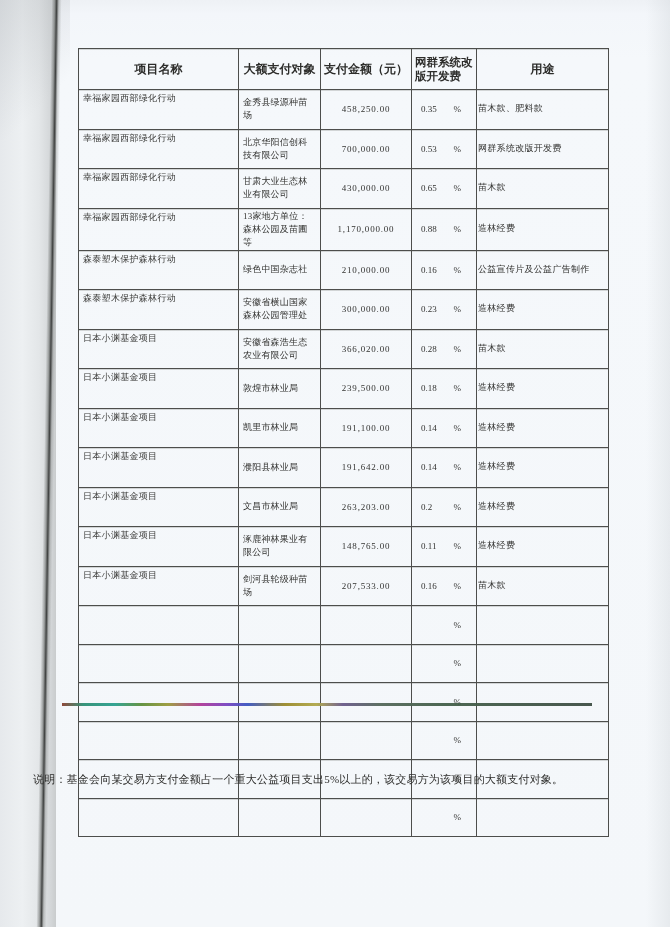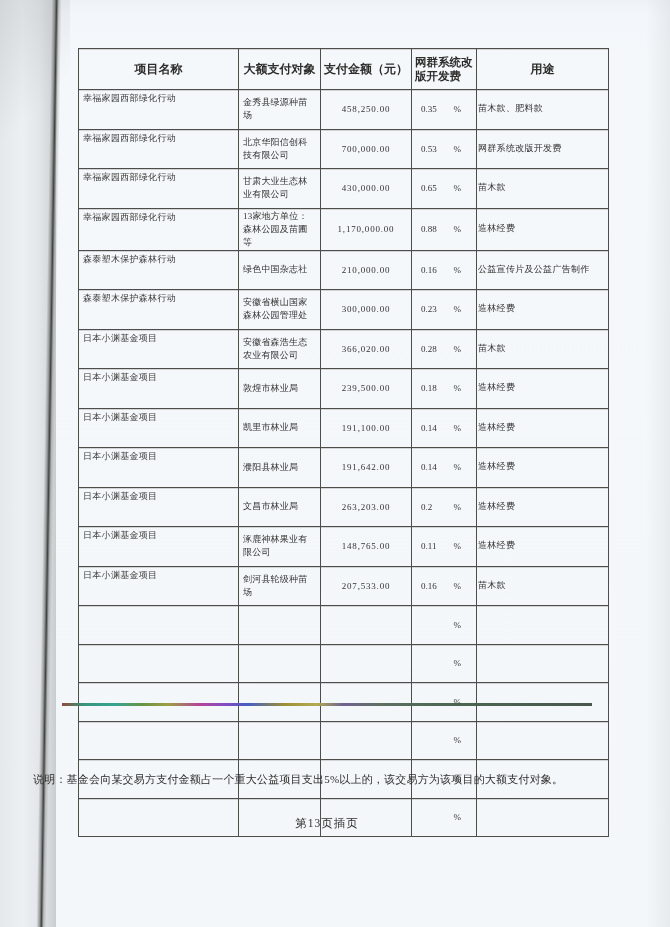--- a/index.html
+++ b/index.html
@@ -334,7 +334,6 @@
   <div class="artifact-line" id="artifact-line" style="background: linear-gradient(90deg, rgb(138, 64, 48) 0%, rgb(46, 143, 116) 4%, rgb(43, 160, 142) 10%, rgb(94, 143, 58) 15%, rgb(154, 154, 58) 20%, rgb(176, 58, 150) 26%, rgb(122, 68, 192) 31%, rgb(58, 85, 192) 35%, rgb(154, 138, 42) 42%, rgb(176, 168, 74) 48%, rgb(106, 90, 138) 53%, rgb(85, 105, 90) 60%, rgb(68, 96, 74) 72%, rgb(63, 79, 69) 100%);"></div>
 
   <div class="note">说明：基金会向某交易方支付金额占一个重大公益项目支出5%以上的，该交易方为该项目的大额支付对象。</div>
-  <div class="page-footer">第13页插页</div>
 </div>
 
 </body></html>

